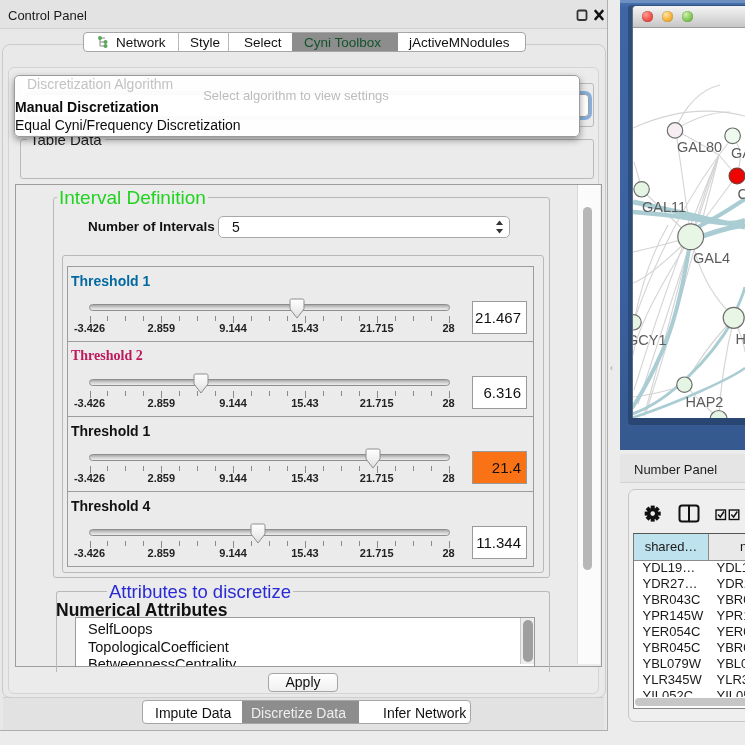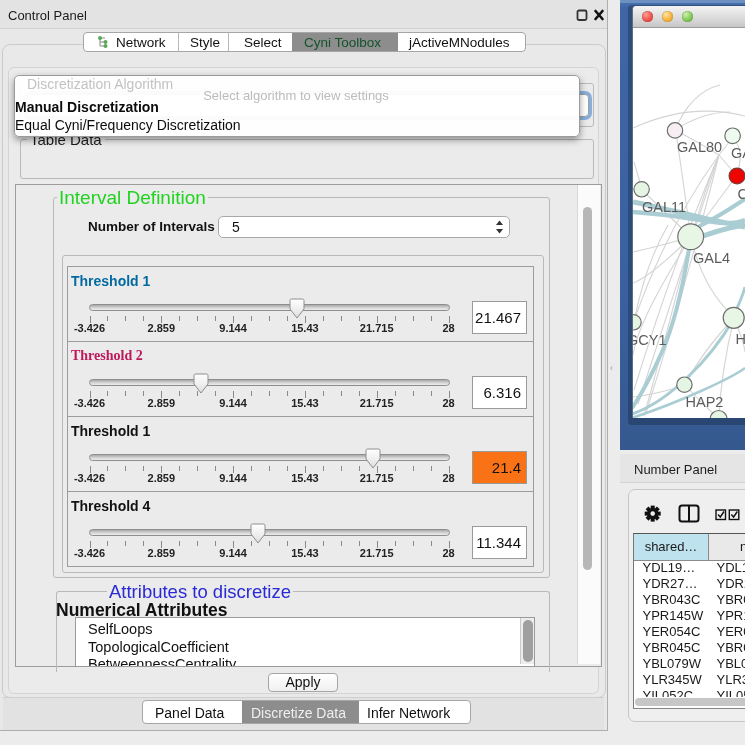--- a/index.html
+++ b/index.html
@@ -377,7 +377,7 @@
     <div class="abs" style="left:0;top:0;width:99px;height:22px;border-right:1px solid #b9b9b9;"></div>
     <div class="abs" style="left:99px;top:0;width:117px;height:22px;background:#8d8d8d;"></div>
     <div class="abs" style="left:216px;top:0;width:111px;height:22px;"></div>
-    <div class="abs" style="left:12px;top:4px;">Panel Data</div>
+    <div class="abs" style="left:12px;top:4px;">Impute Data</div>
     <div class="abs" style="left:108px;top:4px;color:#efefef;">Discretize Data</div>
     <div class="abs" style="left:224px;top:4px;">Infer Network</div>
   </div>

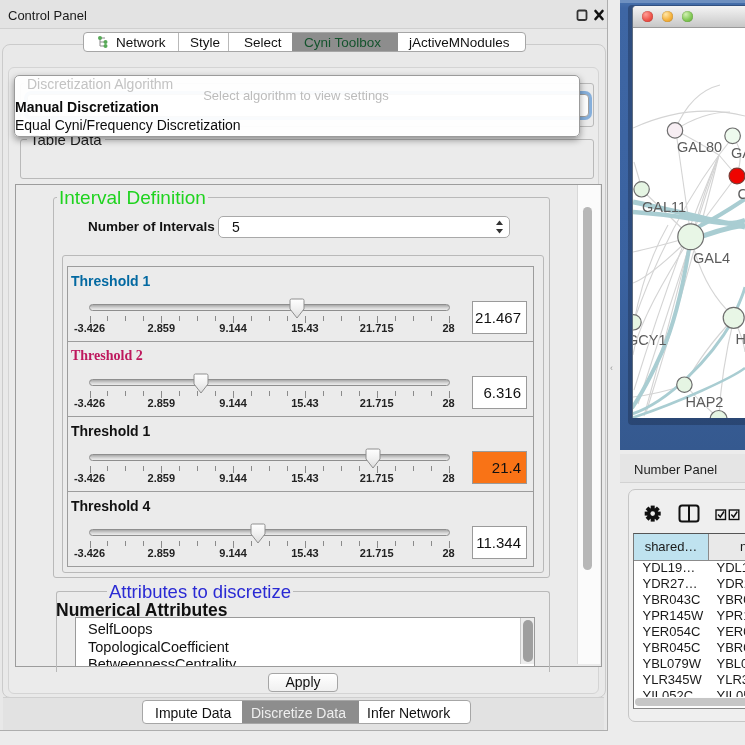--- a/index.html
+++ b/index.html
@@ -379,7 +379,7 @@
     <div class="abs" style="left:216px;top:0;width:111px;height:22px;"></div>
     <div class="abs" style="left:12px;top:4px;">Impute Data</div>
     <div class="abs" style="left:108px;top:4px;color:#efefef;">Discretize Data</div>
-    <div class="abs" style="left:224px;top:4px;">Infer Network</div>
+    <div class="abs" style="left:240px;top:4px;">Infer Network</div>
   </div>
 </div>
 

